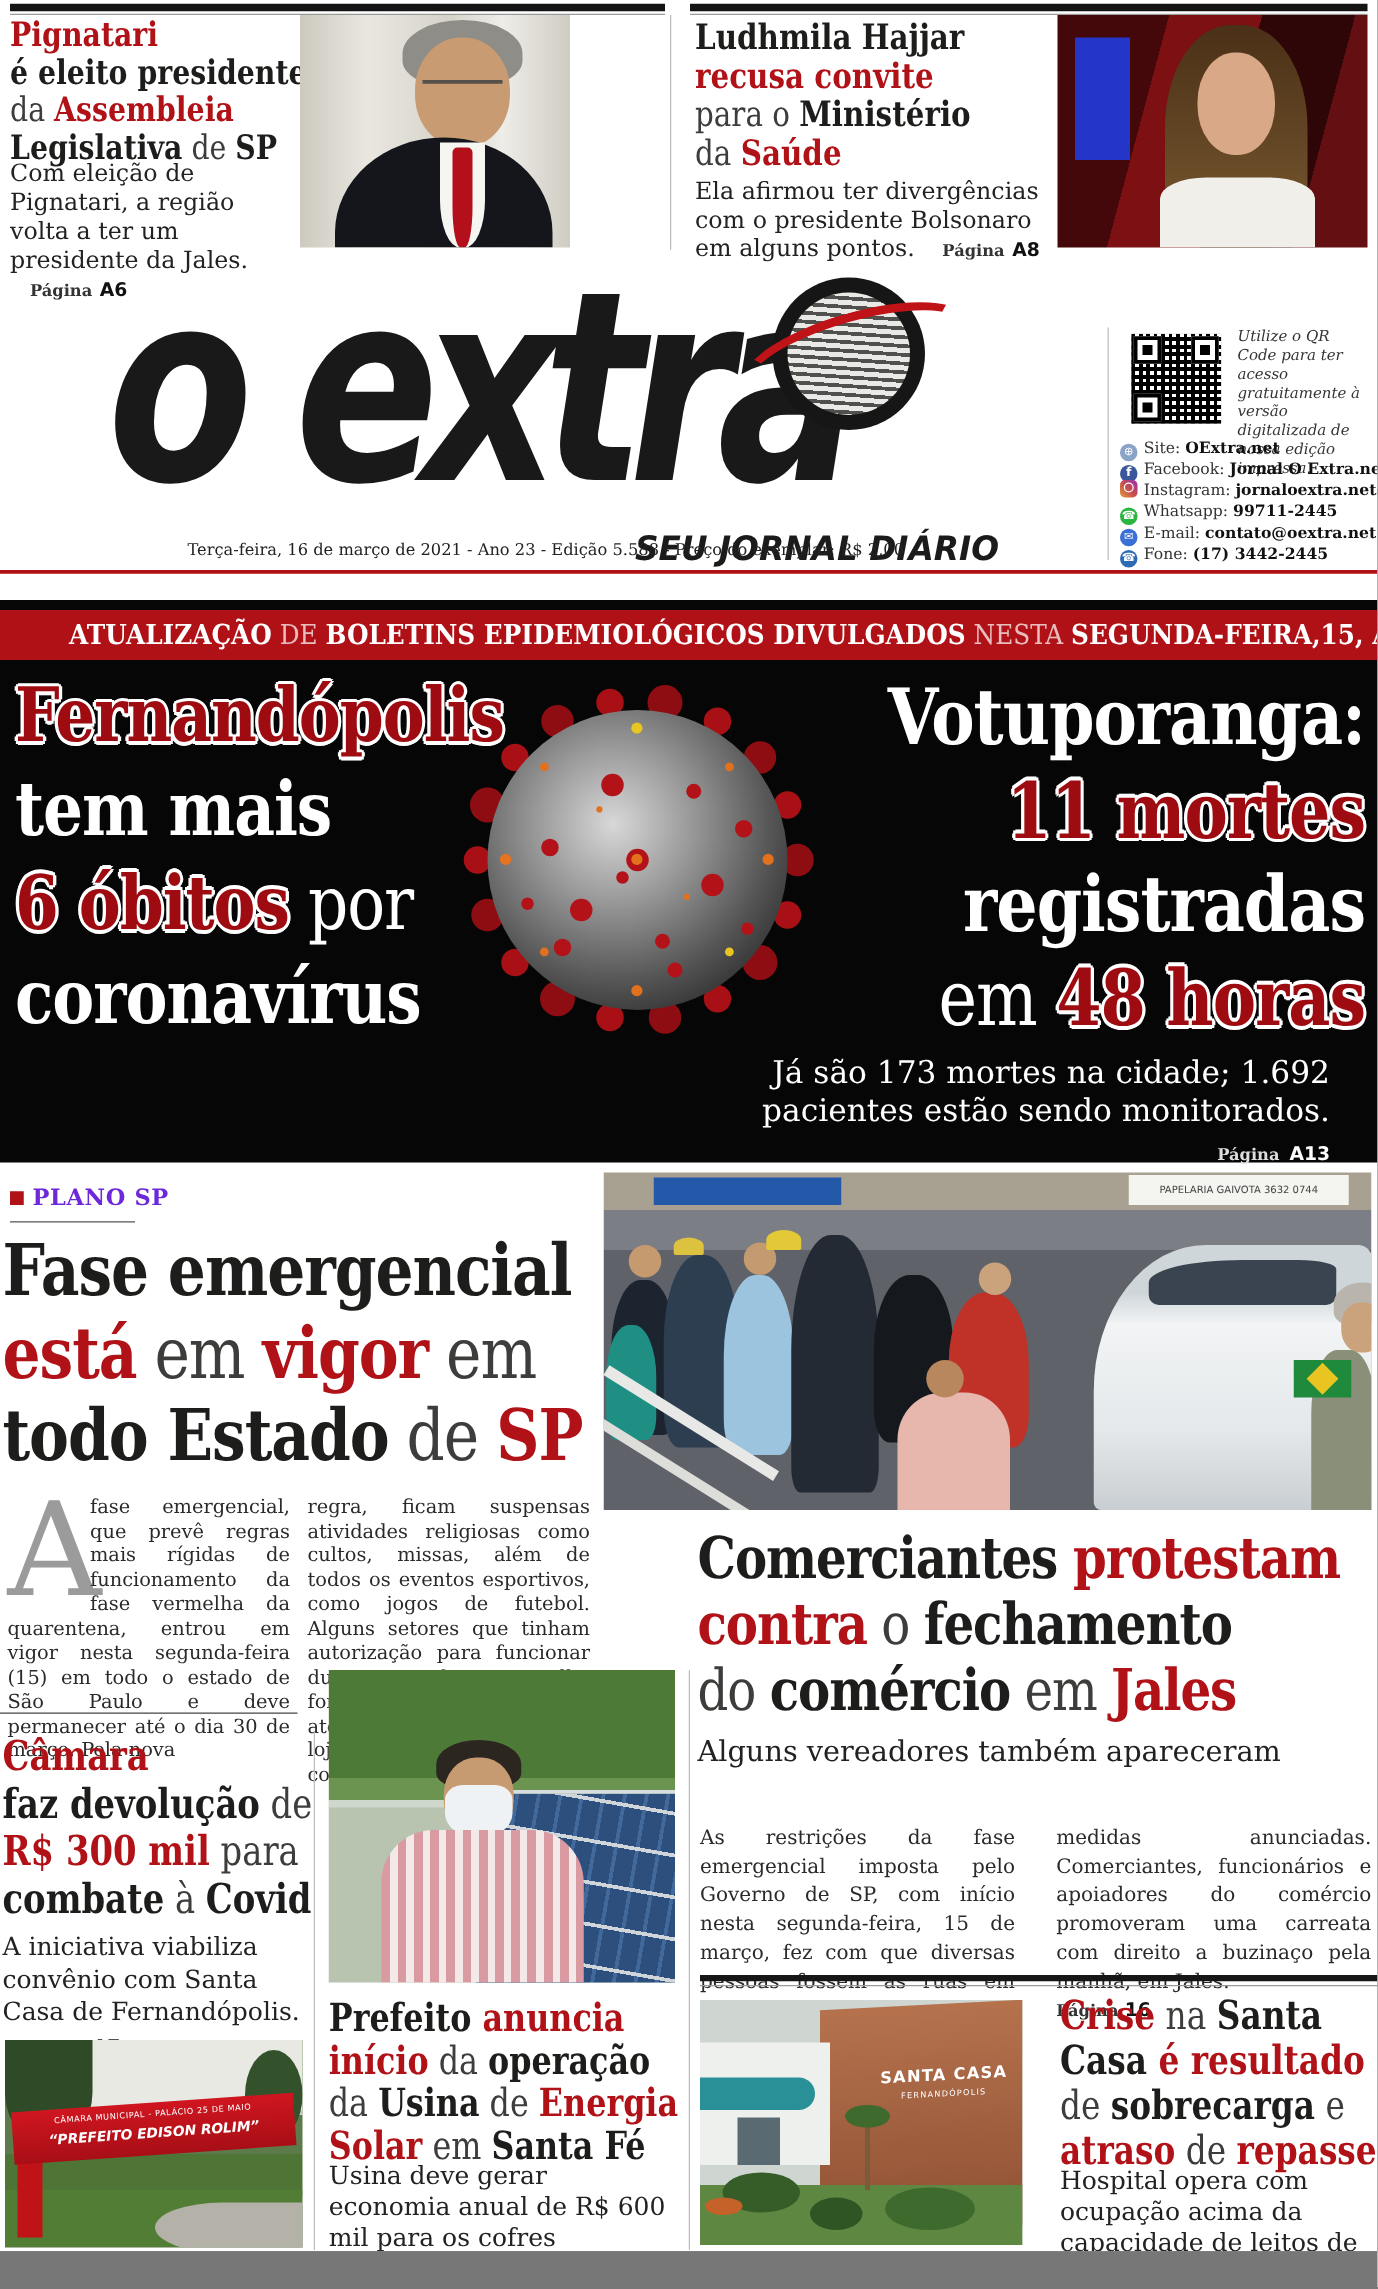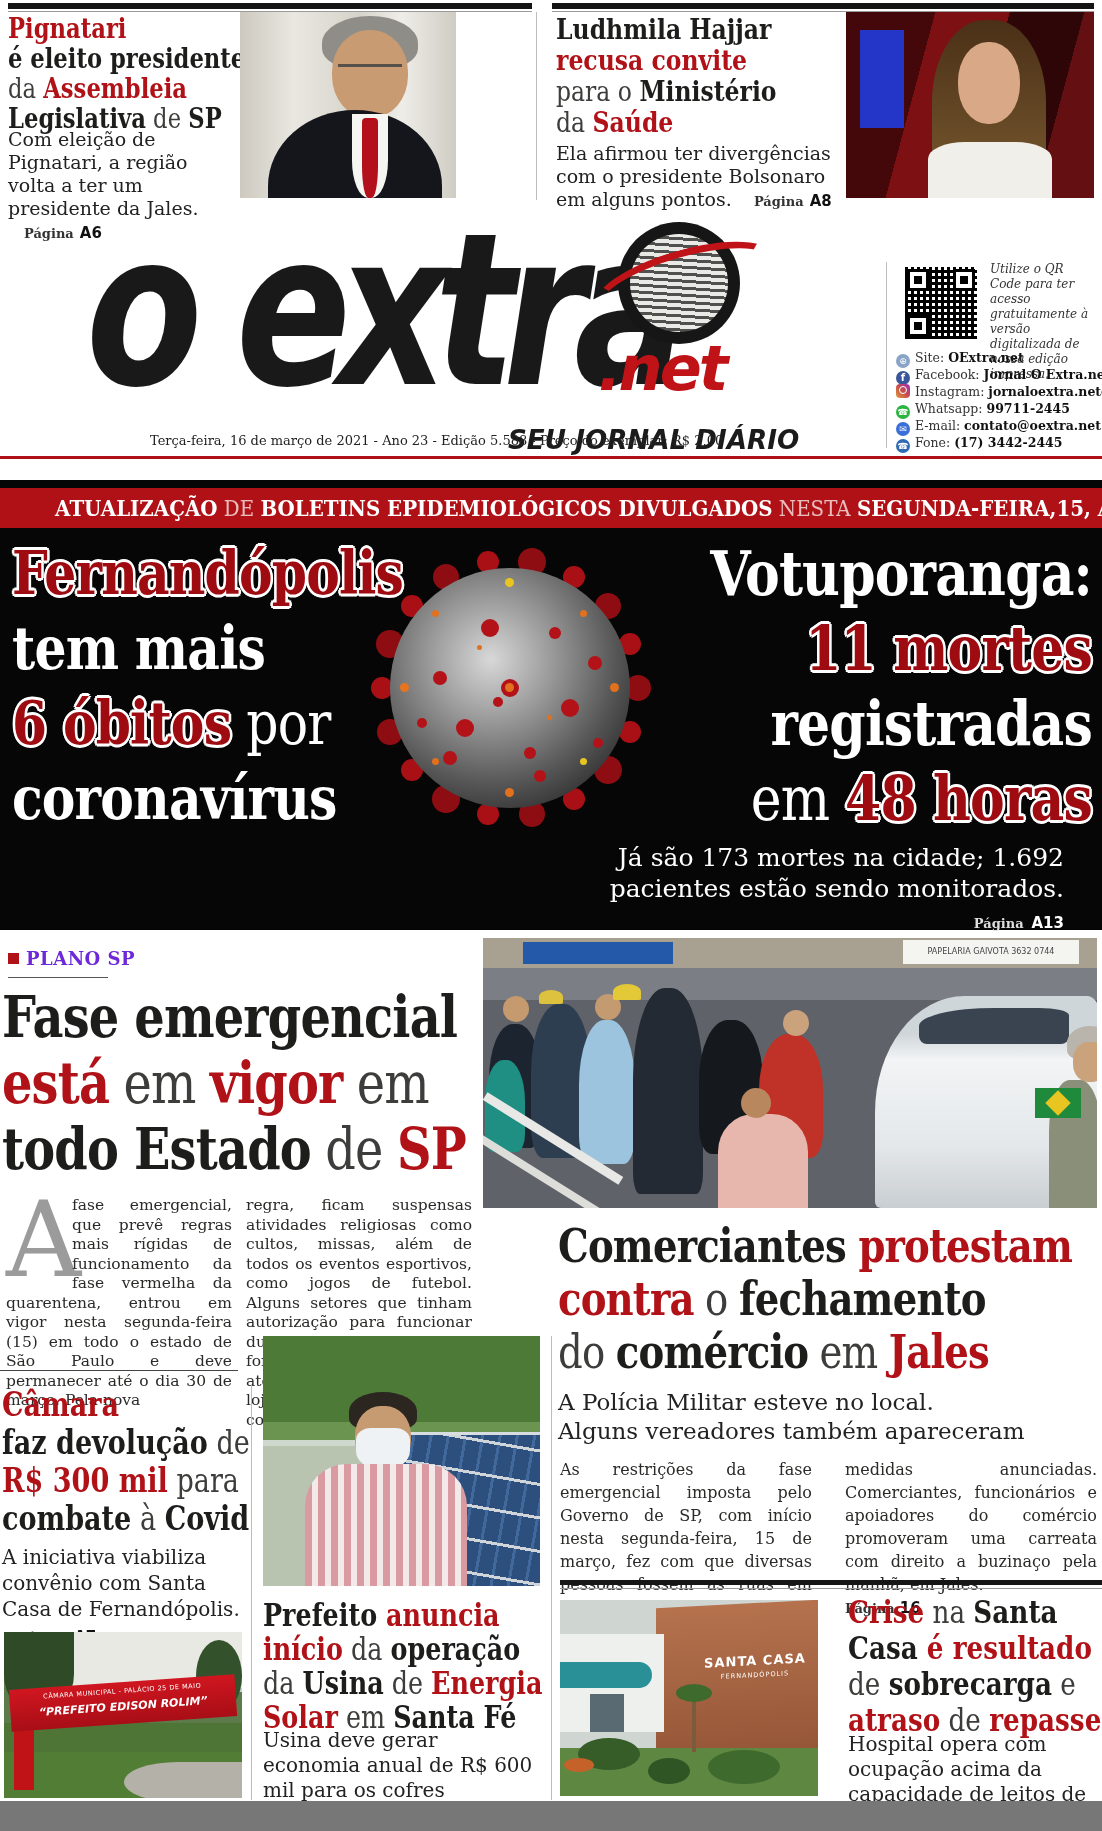--- a/index.html
+++ b/index.html
@@ -122,7 +122,6 @@
     <div class="globe-in"></div>
     <div class="globe-sw"></div>
   </div>
-  <div class="abs logo-net" style="left:598px;top:332px;">.net</div>
   <div class="abs tagline" style="left:508px;top:424px;">SEU JORNAL DIÁRIO</div>
   <div class="abs" style="left:150px;top:433px;font-size:13px;color:#222;white-space:nowrap;">Terça-feira, 16 de março de 2021 - Ano 23 - Edição 5.588 - Preço do exemplar: R$ 2,00</div>
 

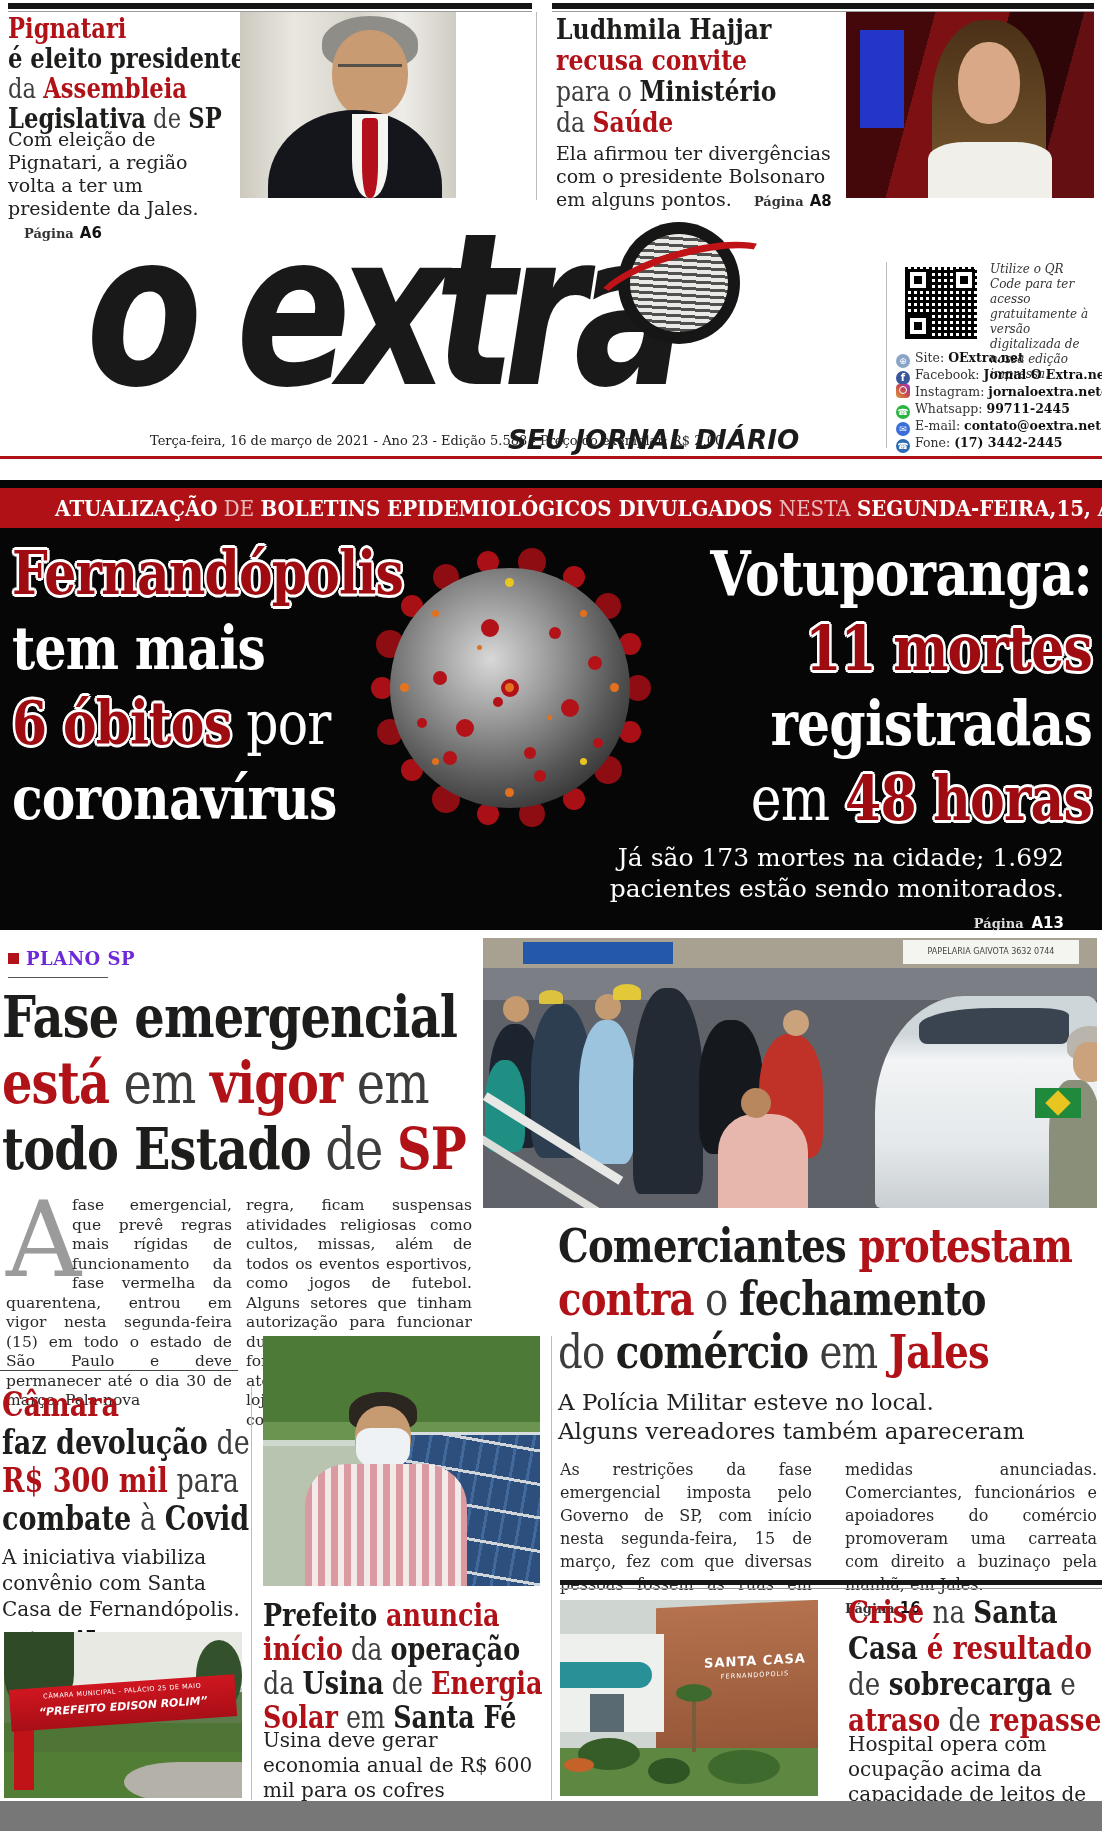--- a/index.html
+++ b/index.html
@@ -245,7 +245,6 @@
     <span class="cx"><span class="lt">do </span><span>comércio</span><span class="lt"> em </span><span class="red">Jales</span></span>
   </div>
   <div class="abs deck" style="left:558px;top:1388px;width:540px;font-size:23px;line-height:29px;">
-    <div>A Polícia Militar esteve no local.</div>
     <div>Alguns vereadores também apareceram</div>
   </div>
   <p class="abs bodytxt2" style="left:560px;top:1458px;width:252px;margin:0;">

